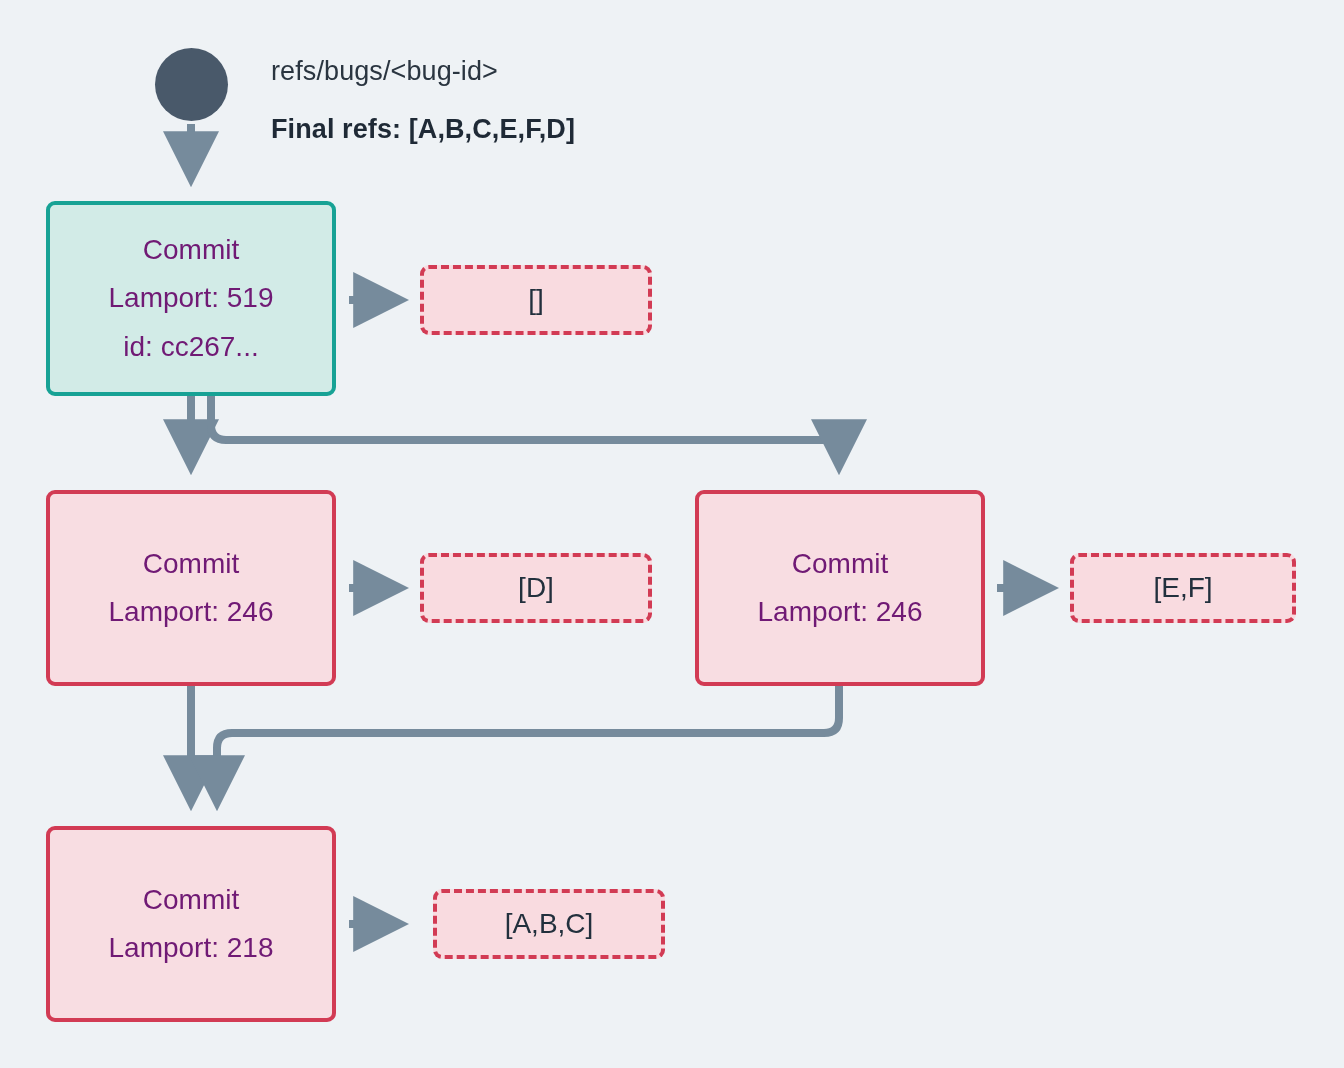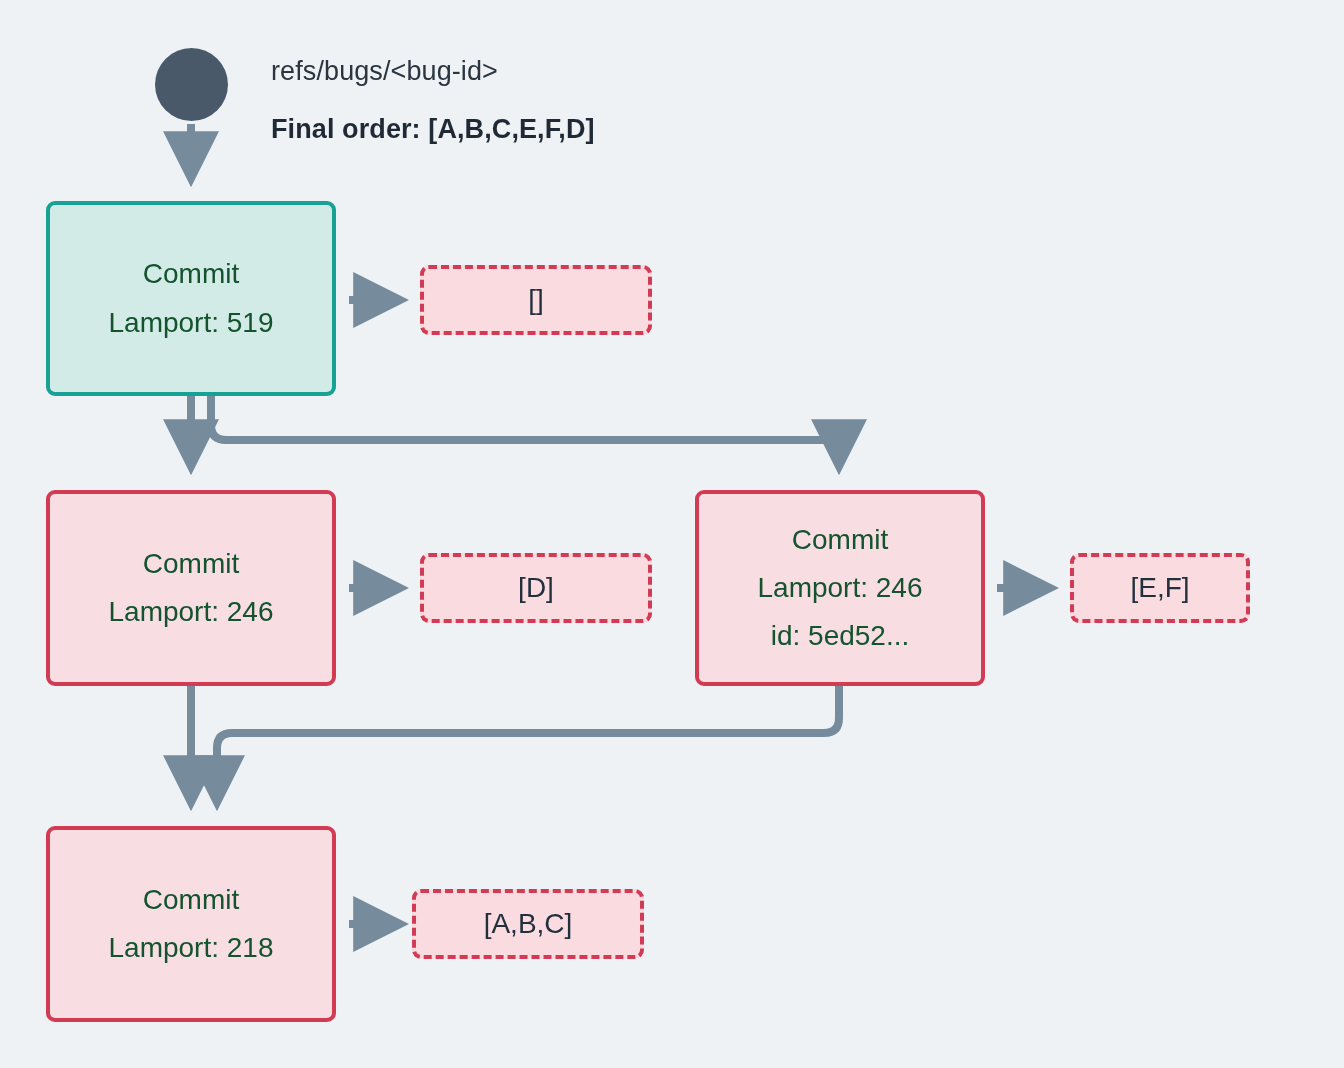--- a/index.html
+++ b/index.html
@@ -127,7 +127,7 @@
 
   <div class="root-circle"></div>
   <div class="ref-label">refs/bugs/&lt;bug-id&gt;</div>
-  <div class="final-order-label">Final order: [A,B,C,E,F,D]</div>
+  <div class="final-order-label">Final refs: [A,B,C,E,F,D]</div>
 
   <div class="commit-node teal" style="left:46px; top:201px; width:290px; height:195px;">
     <div class="line">Commit</div>

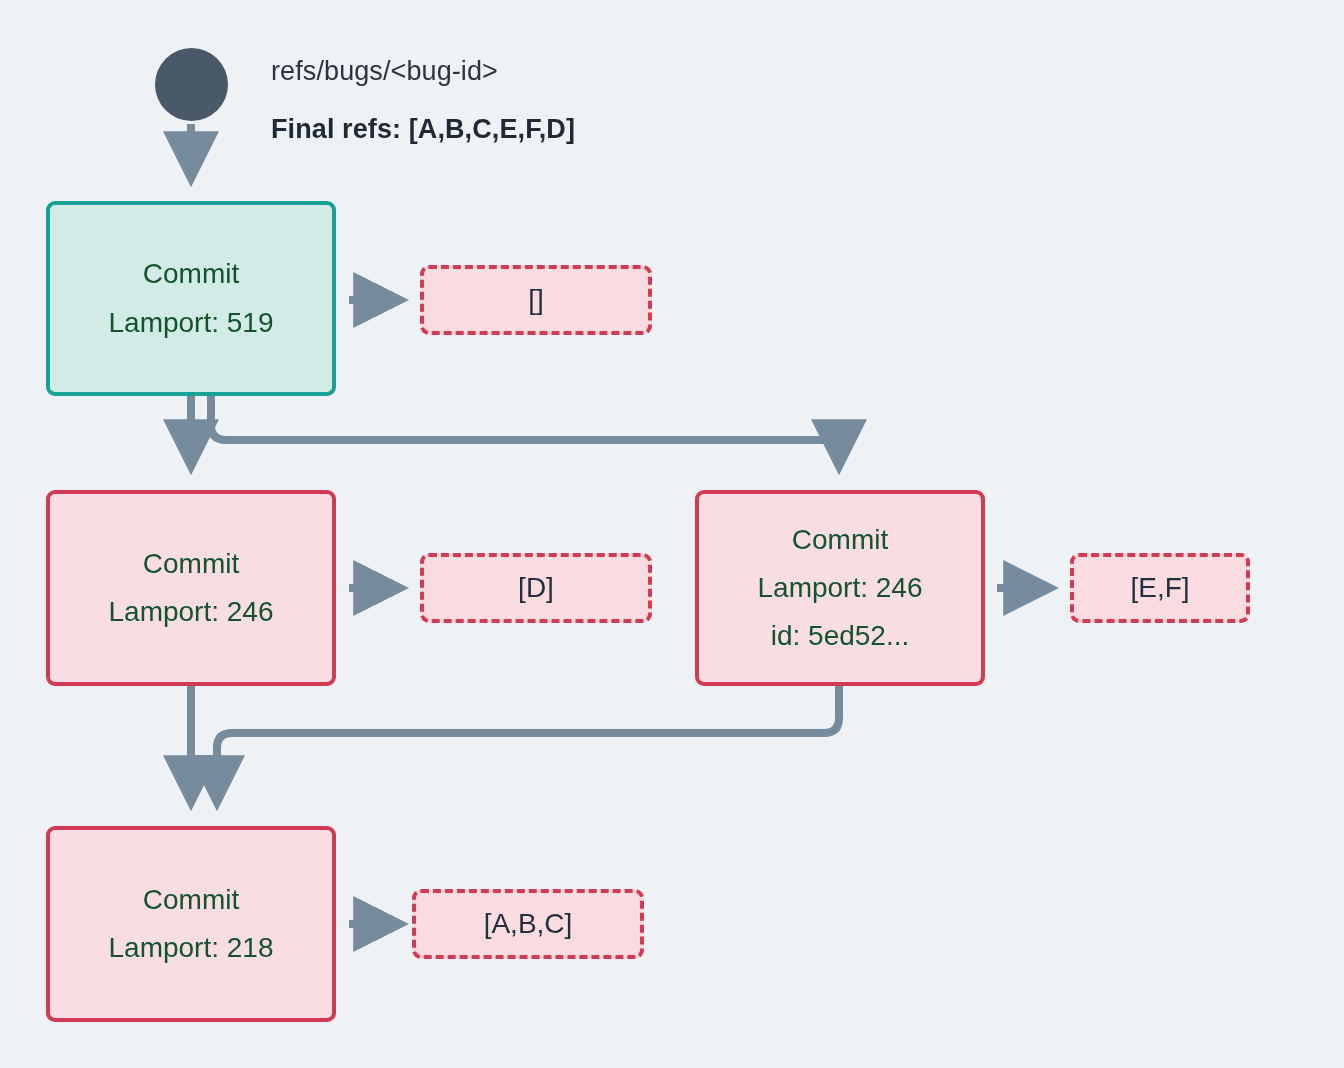--- a/index.html
+++ b/index.html
@@ -68,7 +68,7 @@
     justify-content: center;
     text-align: center;
     font-size: 28px;
-    color: #14532d;
+    color: #701a75;
     line-height: 1.72;
   }
   .commit-node.teal {

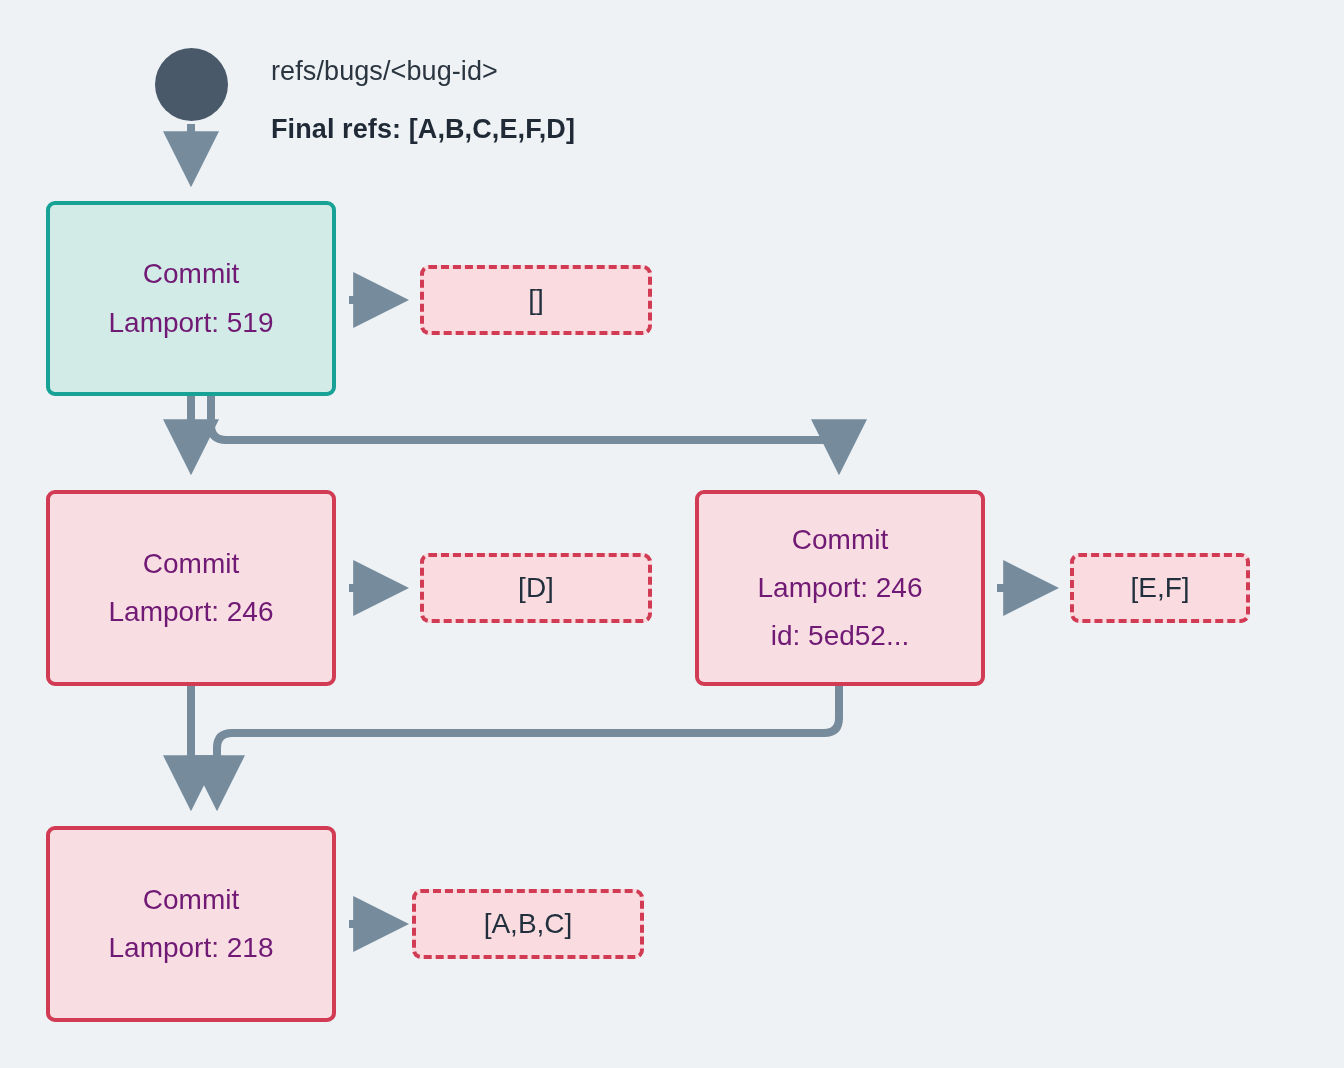--- a/index.html
+++ b/index.html
@@ -132,6 +132,7 @@
   <div class="commit-node teal" style="left:46px; top:201px; width:290px; height:195px;">
     <div class="line">Commit</div>
     <div class="line">Lamport: 519</div>
+    <div class="line">id: cc267...</div>
   </div>
 
   <div class="commit-node pink" style="left:46px; top:490px; width:290px; height:196px;">

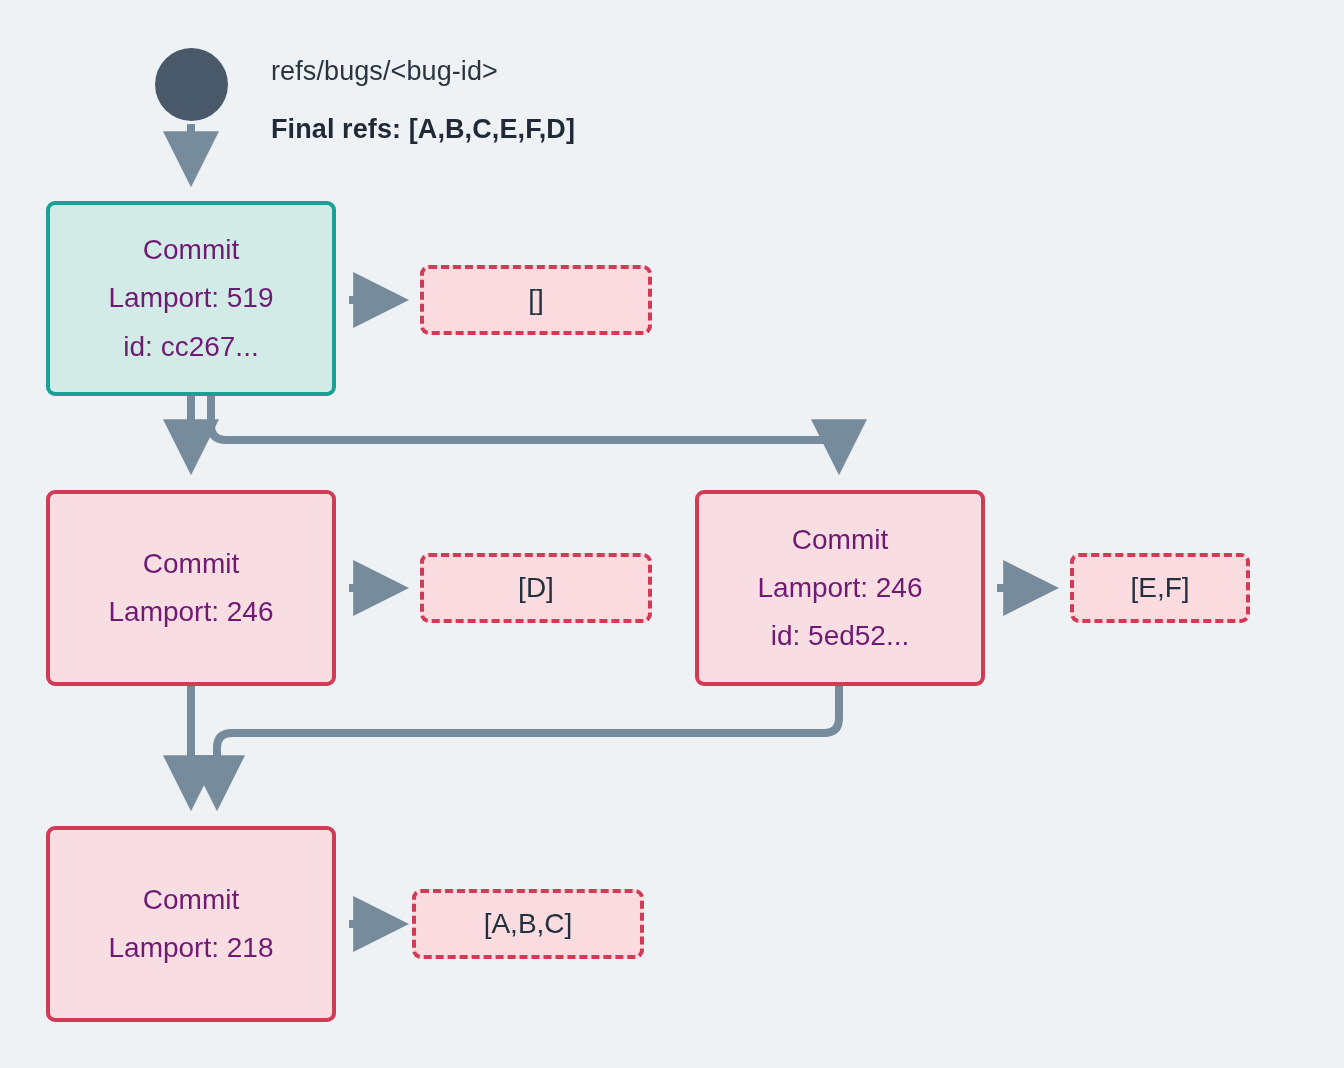--- a/index.html
+++ b/index.html
@@ -157,7 +157,7 @@
   <div class="ops-box" style="left:420px; top:553px; width:232px; height:70px;">
     <span>[D]</span>
   </div>
-  <div class="ops-box" style="left:1070px; top:553px; width:180px; height:70px;">
+  <div class="ops-box" style="left:1070px; top:553px; width:226px; height:70px;">
     <span>[E,F]</span>
   </div>
   <div class="ops-box" style="left:412px; top:889px; width:232px; height:70px;">

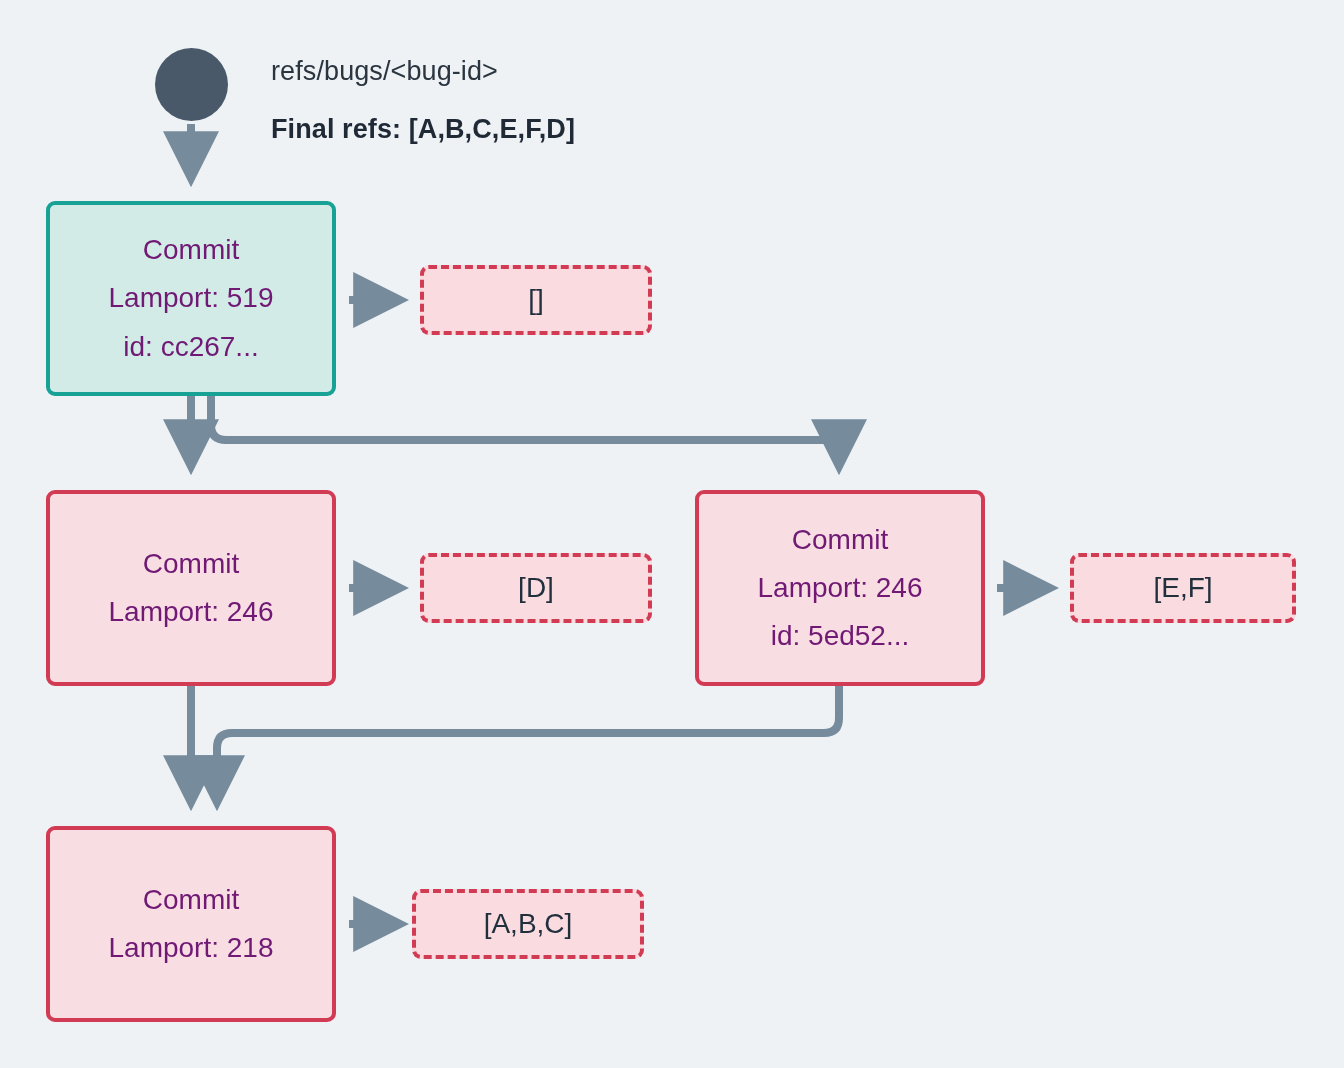--- a/index.html
+++ b/index.html
@@ -143,7 +143,6 @@
   <div class="commit-node pink" style="left:695px; top:490px; width:290px; height:196px;">
     <div class="line">Commit</div>
     <div class="line">Lamport: 246</div>
-    <div class="line">id: 5ed52...</div>
   </div>
 
   <div class="commit-node pink" style="left:46px; top:826px; width:290px; height:196px;">

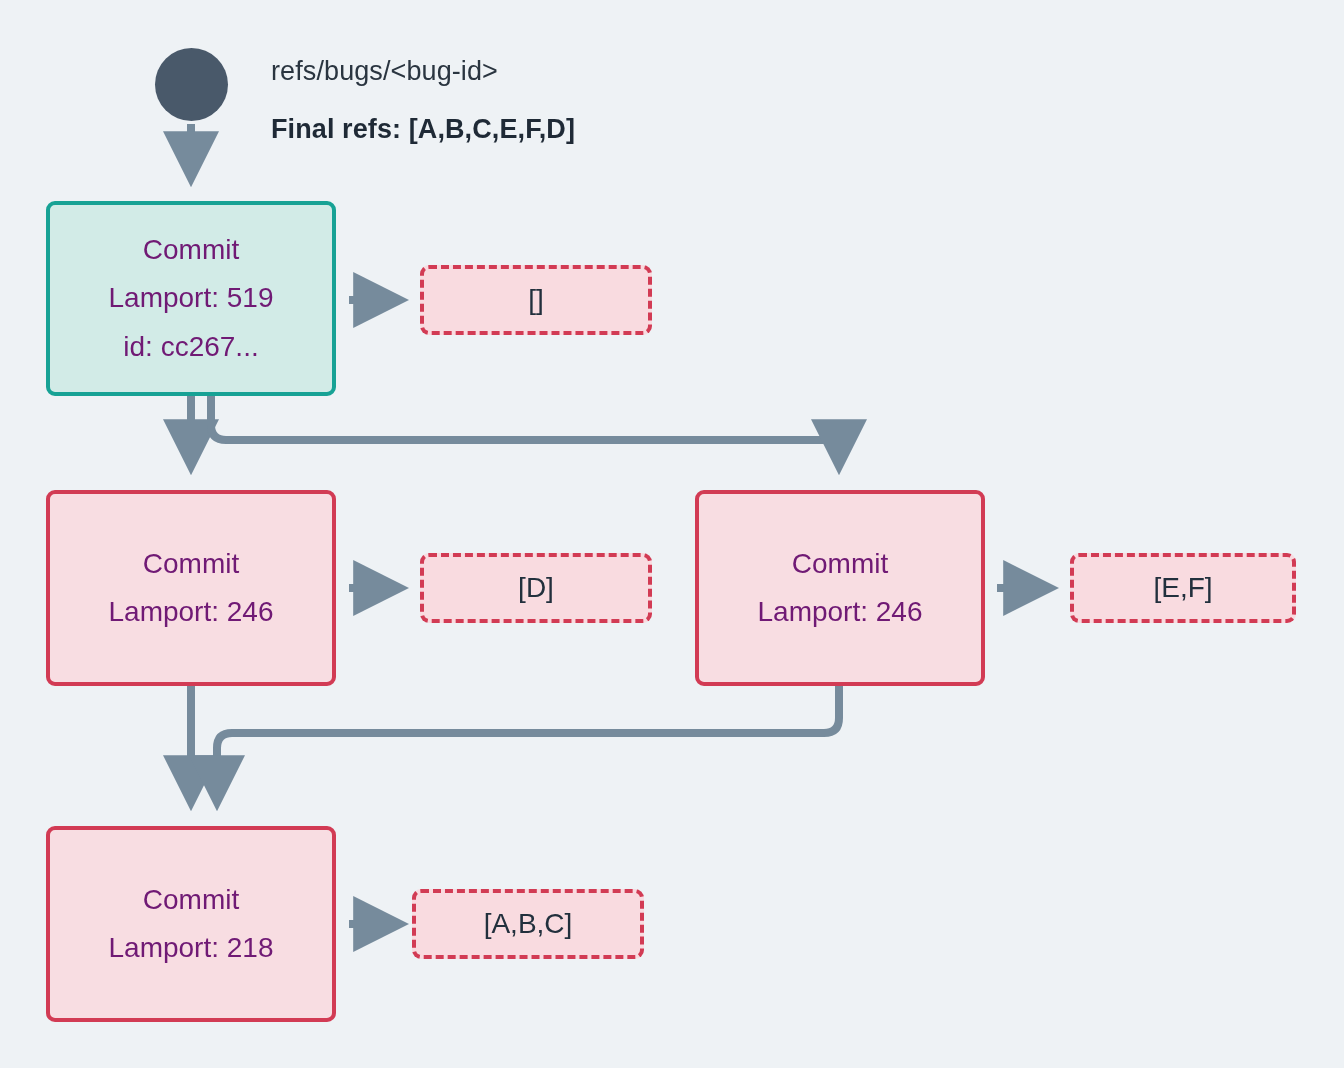--- a/index.html
+++ b/index.html
@@ -159,7 +159,7 @@
   <div class="ops-box" style="left:1070px; top:553px; width:226px; height:70px;">
     <span>[E,F]</span>
   </div>
-  <div class="ops-box" style="left:412px; top:889px; width:232px; height:70px;">
+  <div class="ops-box" style="left:433px; top:889px; width:232px; height:70px;">
     <span>[A,B,C]</span>
   </div>
 

